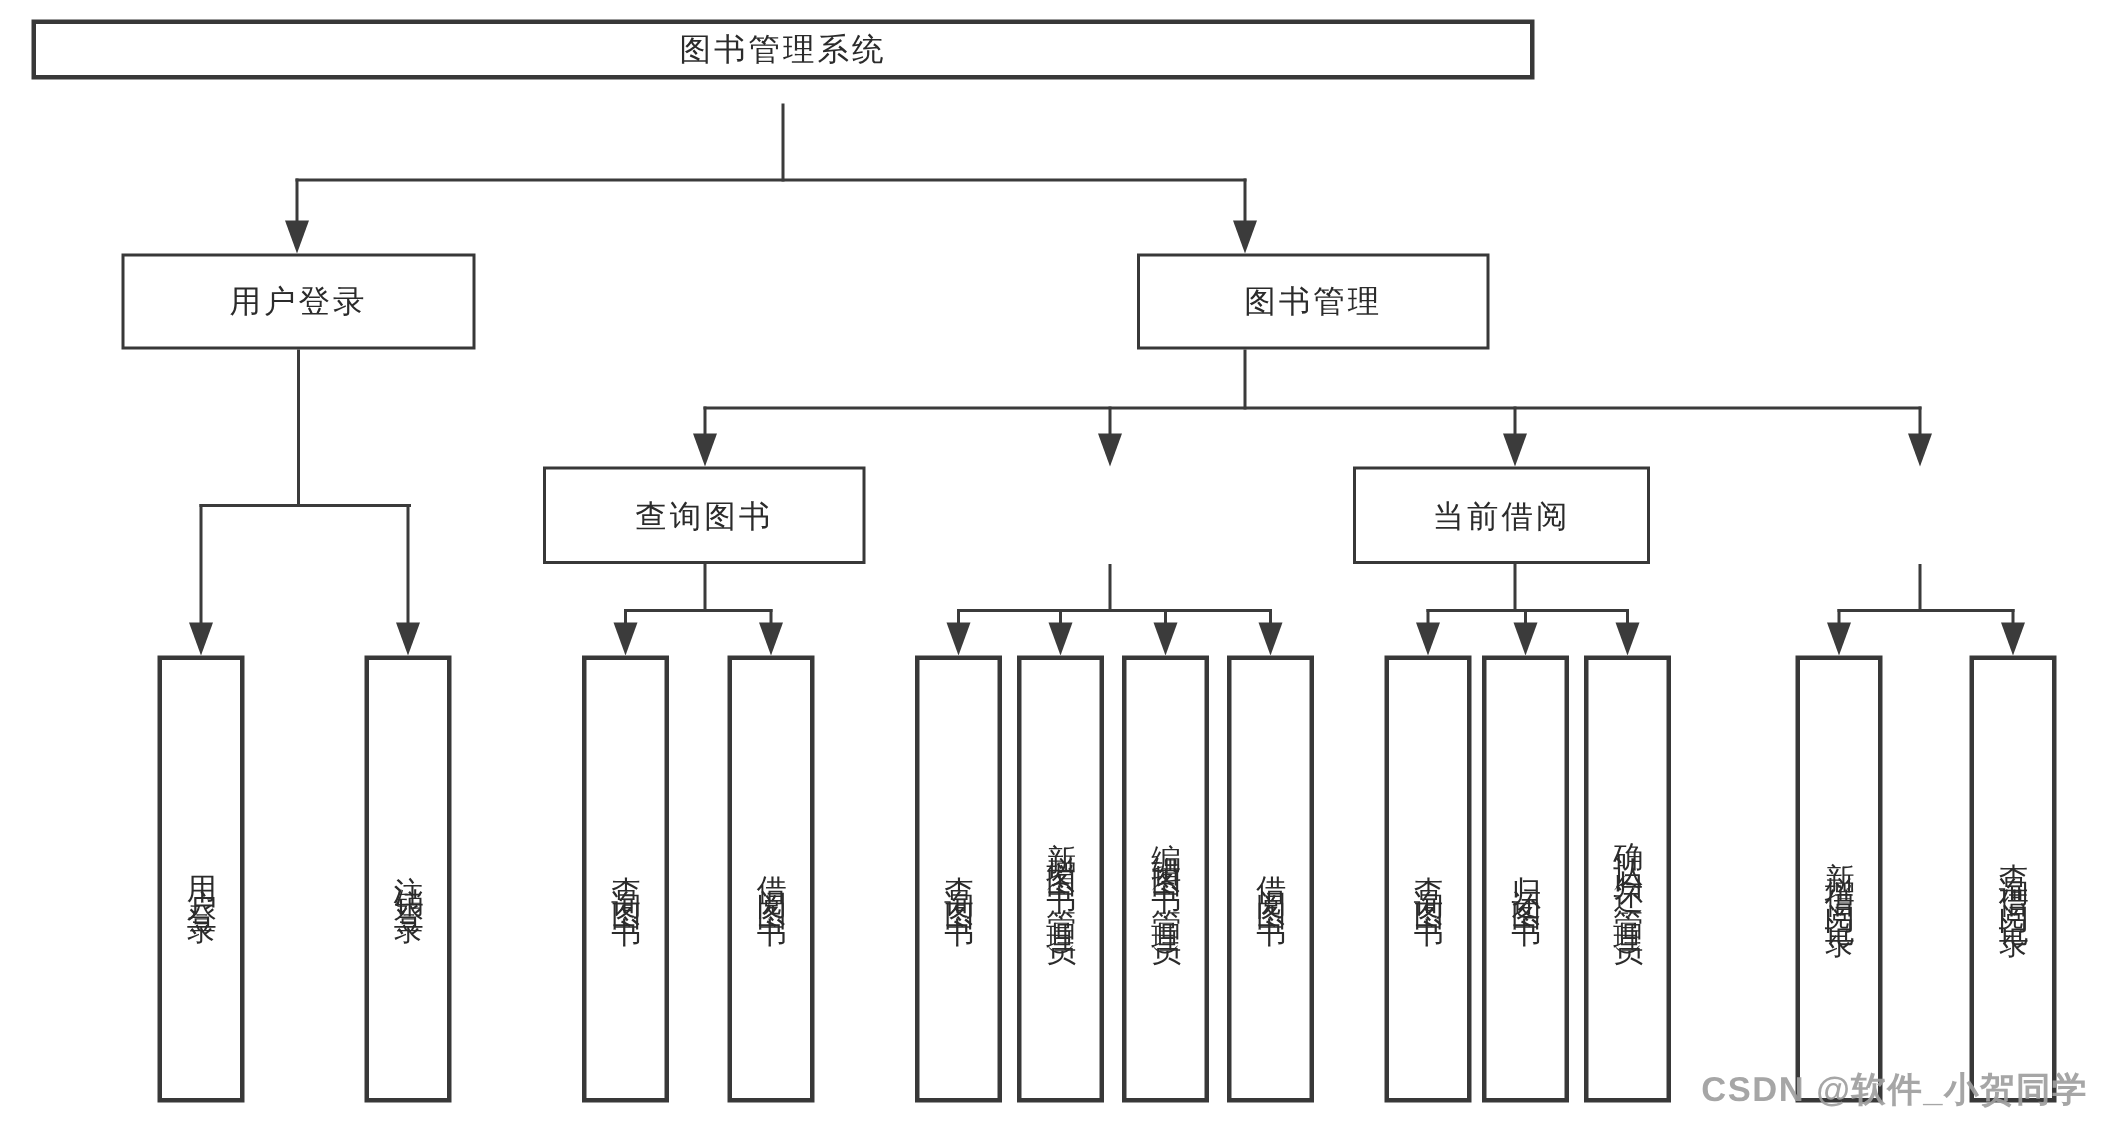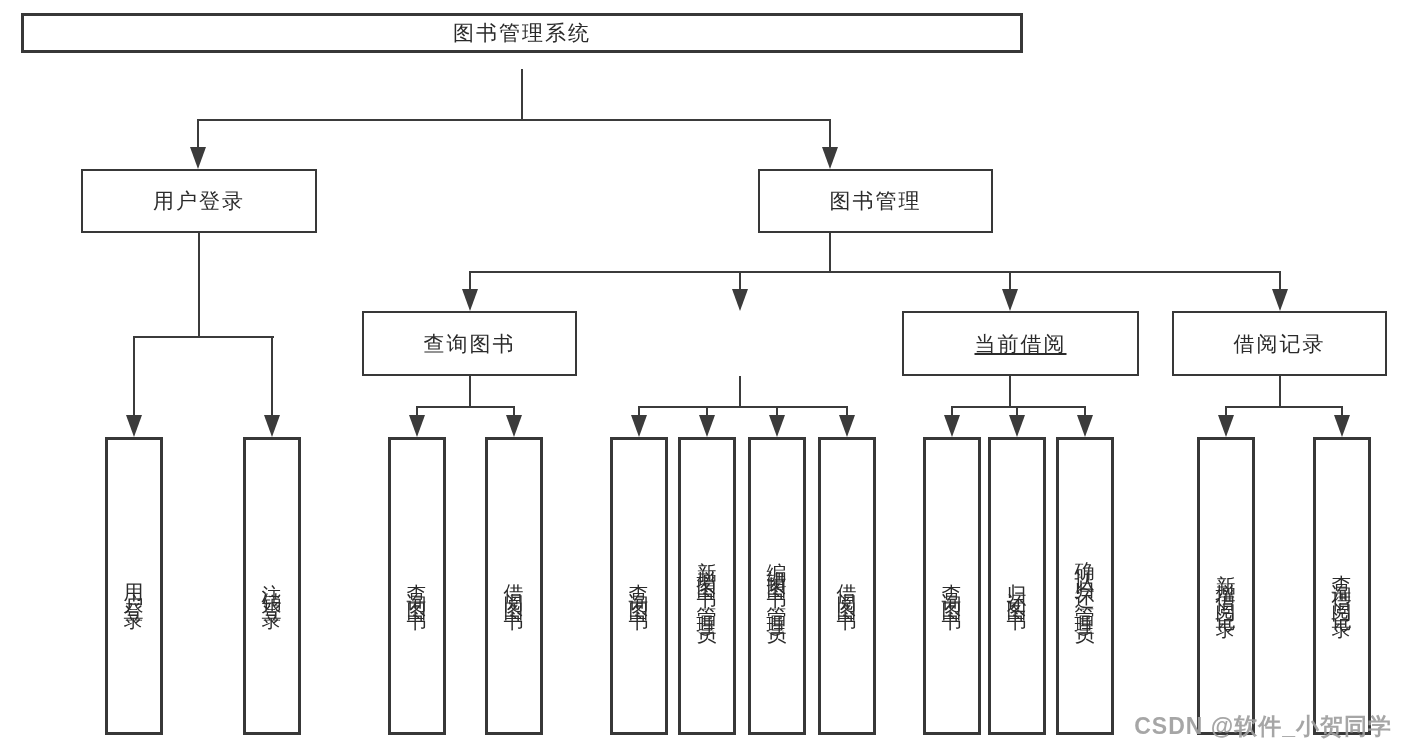--- a/index.html
+++ b/index.html
@@ -104,7 +104,7 @@
   <div class="box hbox" style="left:362px; top:311px; width:215px; height:65px;">
     <span>查询图书</span>
   </div>
-  <div class="box hbox" style="left:902px; top:311px; width:237px; height:65px;text-decoration:underline;">
+  <div class="box hbox" style="left:902px; top:311px; width:198px; height:65px;">
     <span>当前借阅</span>
   </div>
   <div class="box hbox" style="left:1172px; top:311px; width:215px; height:65px;">

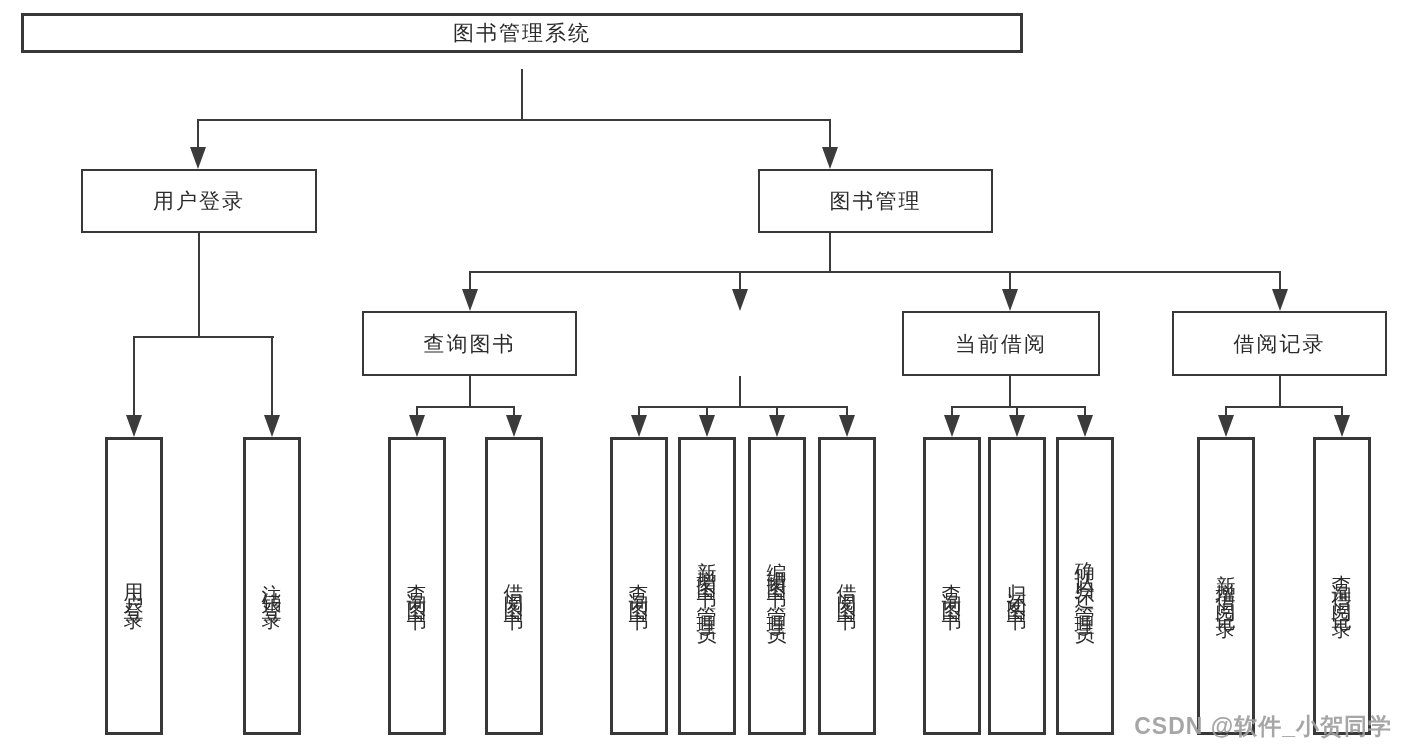--- a/index.html
+++ b/index.html
@@ -107,9 +107,6 @@
   <div class="box hbox" style="left:902px; top:311px; width:198px; height:65px;">
     <span>当前借阅</span>
   </div>
-  <div class="box hbox" style="left:1172px; top:311px; width:215px; height:65px;">
-    <span>借阅记录</span>
-  </div>
 
   <div class="line" style="left:469px; top:376px; width:2px; height:32px;"></div>
   <div class="line" style="left:416px; top:406px; width:99px; height:2px;"></div>

